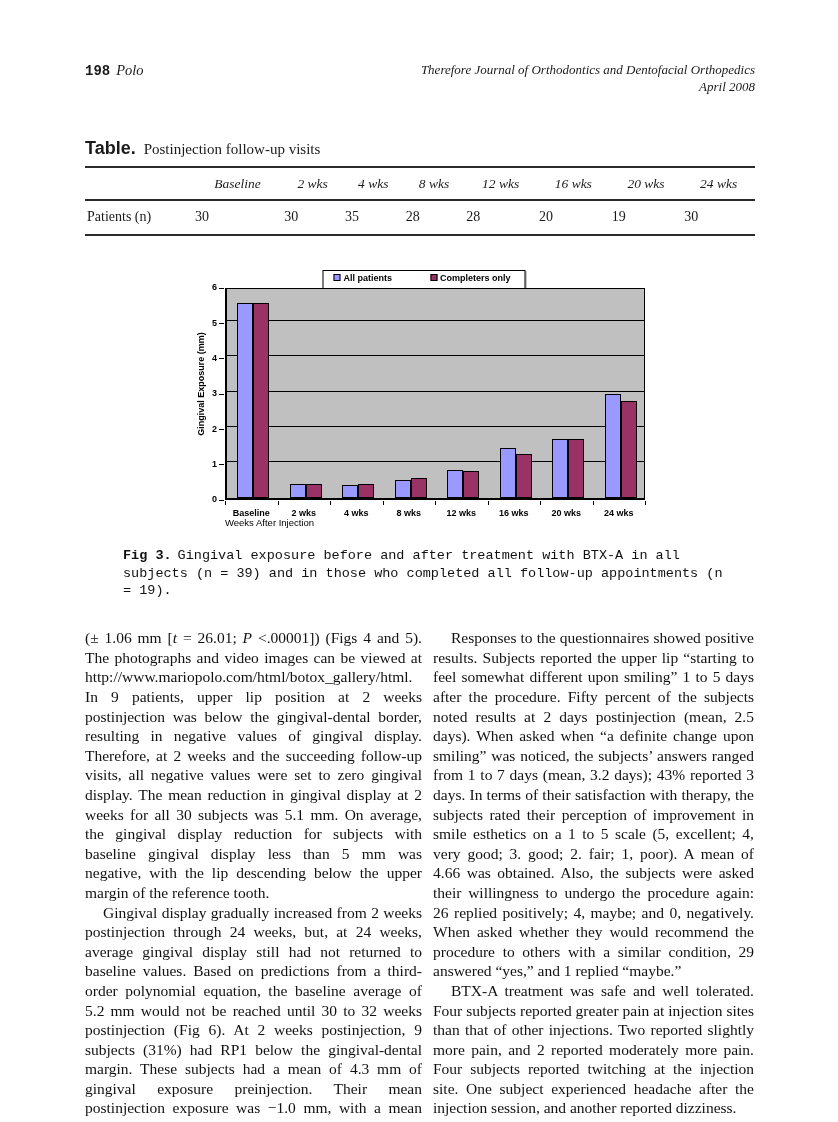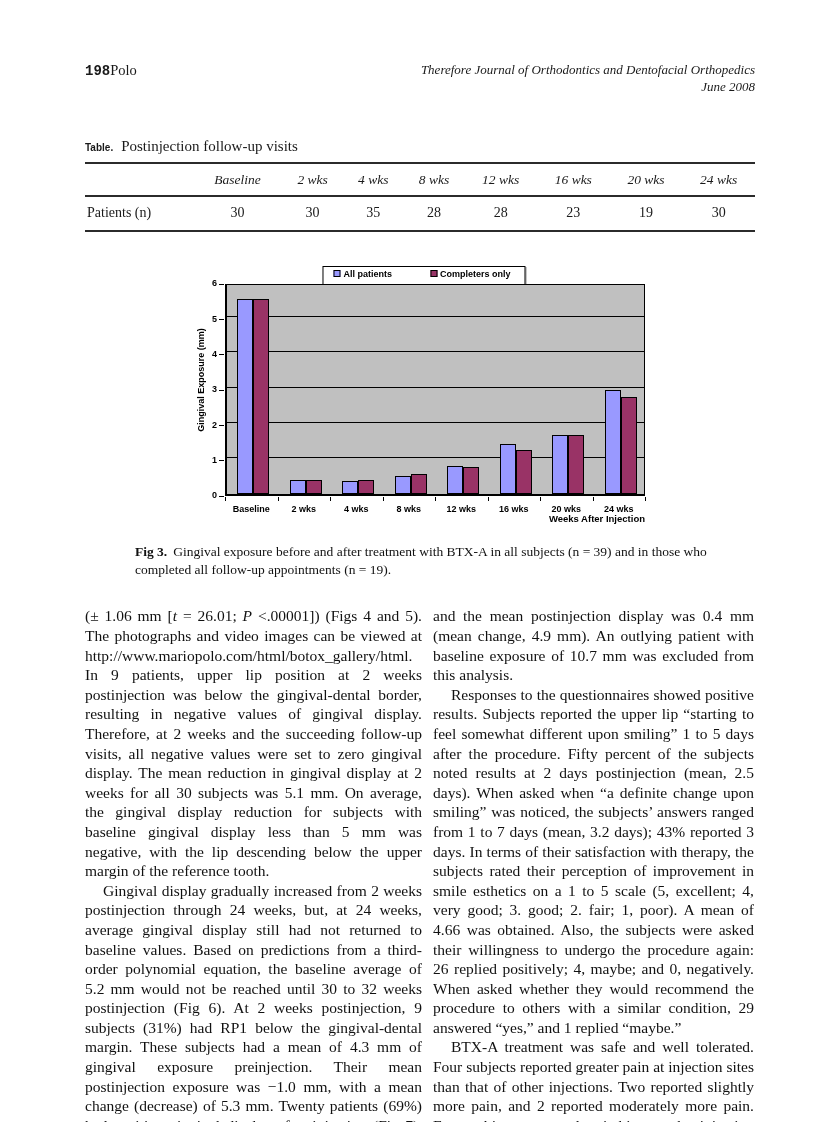--- a/index.html
+++ b/index.html
@@ -16,7 +16,7 @@
   .runhead { display:flex; justify-content:space-between; align-items:flex-start; }
   .runhead-left { font-family:"Liberation Sans",sans-serif; font-size:14px; }
   .pageno { font-weight:bold;font-family:Liberation Mono, monospace; }
-  .author { font-family:"Liberation Serif",serif; font-size:14.5px; }
+  .author { font-family:"Liberation Serif",serif; font-style:italic; font-size:14.5px; margin-left:6px; }
   .runhead-right { text-align:right; font-family:"Liberation Serif",serif; font-style:italic; font-size:13px; line-height:1.3; }
 
   

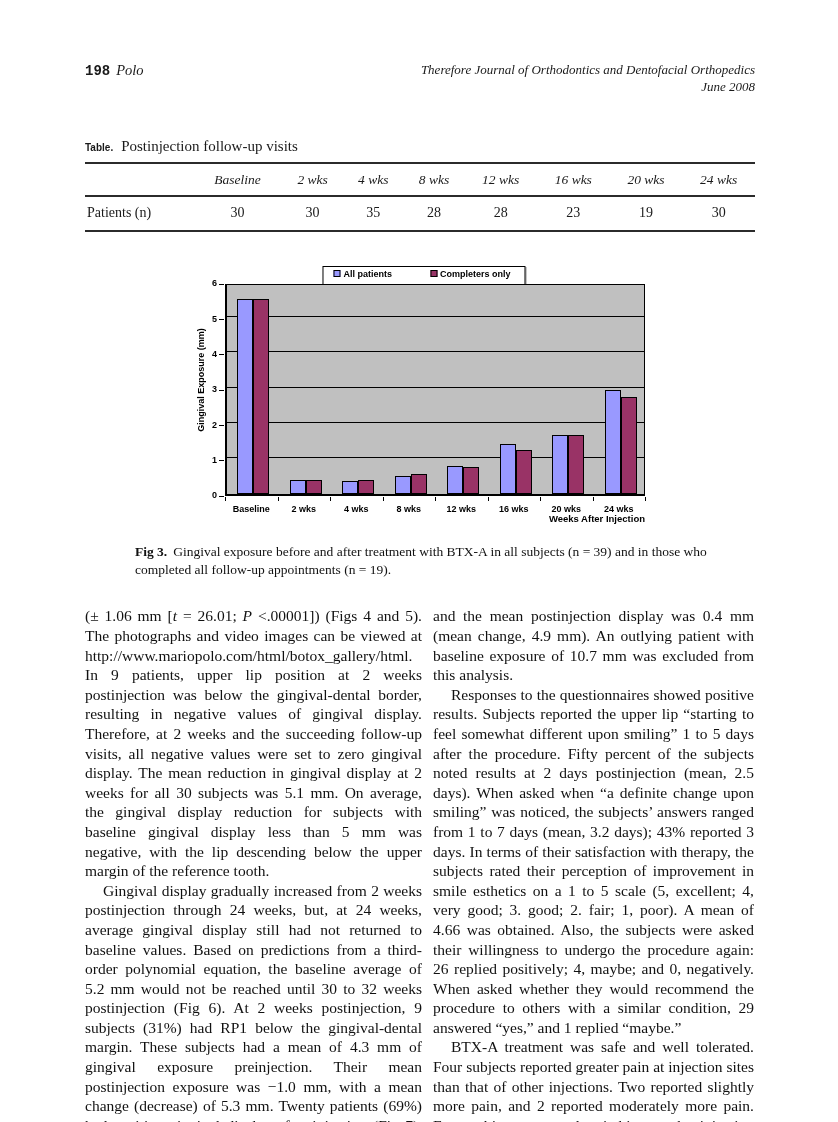--- a/index.html
+++ b/index.html
@@ -97,7 +97,7 @@
     </div>
     <div class="runhead-right">
       <div>Therefore Journal of Orthodontics and Dentofacial Orthopedics</div>
-      <div>June 2008</div>
+      <div>April 2008</div>
     </div>
   </div>
 

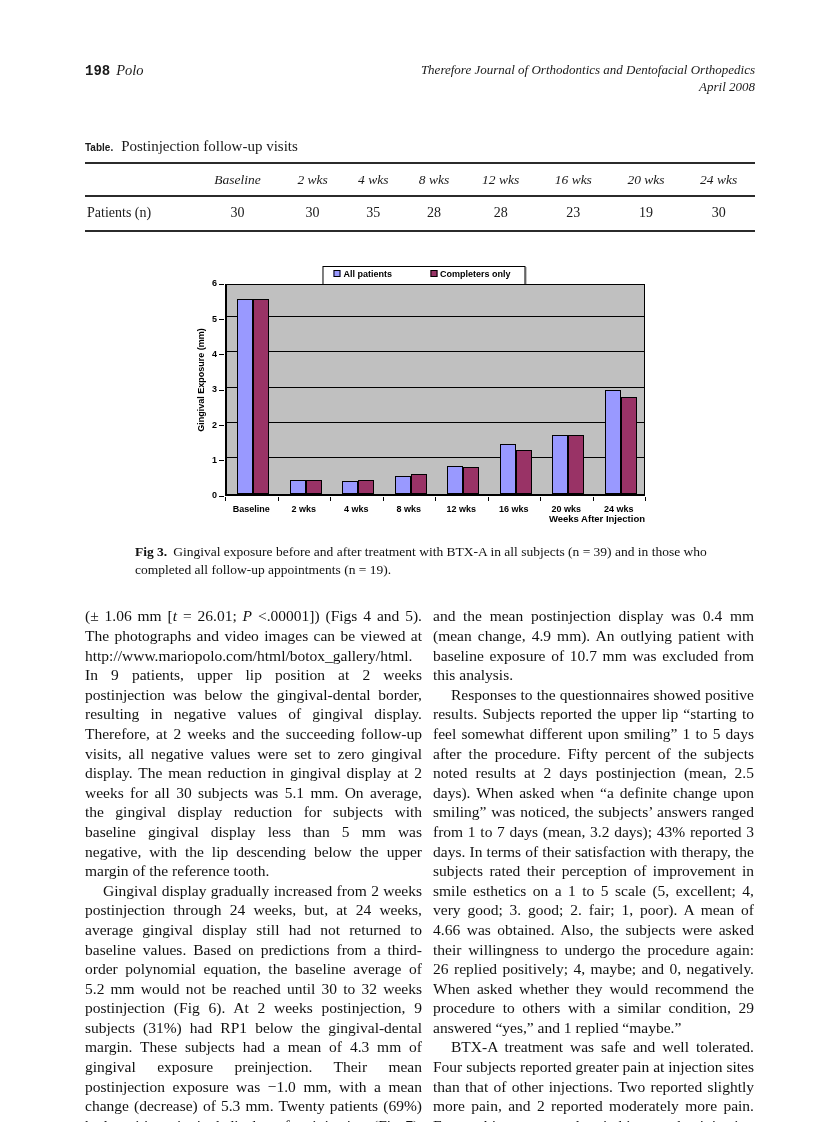--- a/index.html
+++ b/index.html
@@ -22,7 +22,7 @@
   
   .tablewrap { margin-top:42px; }
   .table-title { font-size:15px; font-family:"Liberation Serif",serif; margin-bottom:7px; }
-  .table-title .tlabel { font-family:"Liberation Sans",sans-serif; font-weight:bold; font-size:10px; margin-right:8px; }
+  .table-title .tlabel { font-family:"Liberation Sans",sans-serif; font-weight:bold; font-size:18px; margin-right:8px; }
   table.datatable { width:100%; border-collapse:collapse; border-top:2px solid #2b2b2b; border-bottom:2px solid #2b2b2b; }
   table.datatable thead tr { border-bottom:2px solid #2b2b2b; }
   table.datatable th {

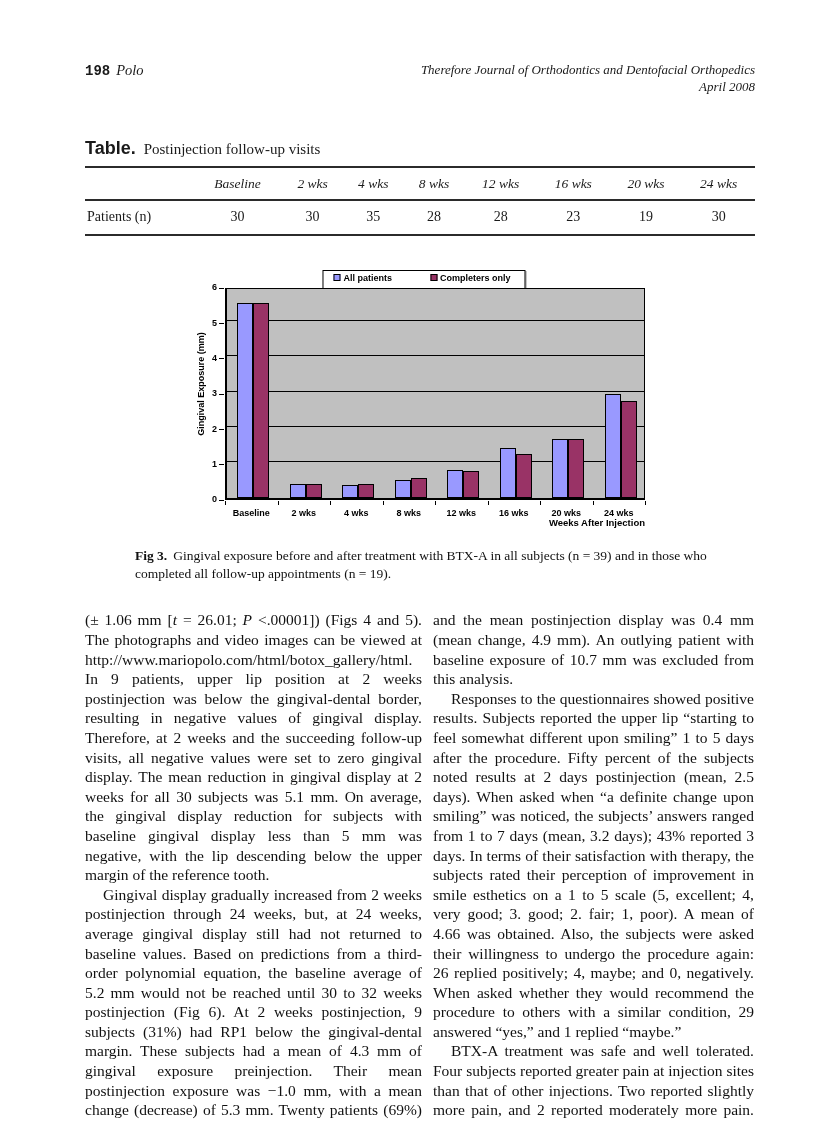--- a/index.html
+++ b/index.html
@@ -30,7 +30,7 @@
     font-size:13.5px; text-align:center; padding:8px 2px 7px;
   }
   table.datatable td {
-    font-family:"Liberation Serif",serif; font-size:14px; text-align:center; padding:8px 2px 9px;
+    font-family:"Liberation Serif",serif; font-size:14px; padding:8px 2px 9px;
   }
   table.datatable .rowlabel { text-align:left; font-style:normal; width:108px; }
 

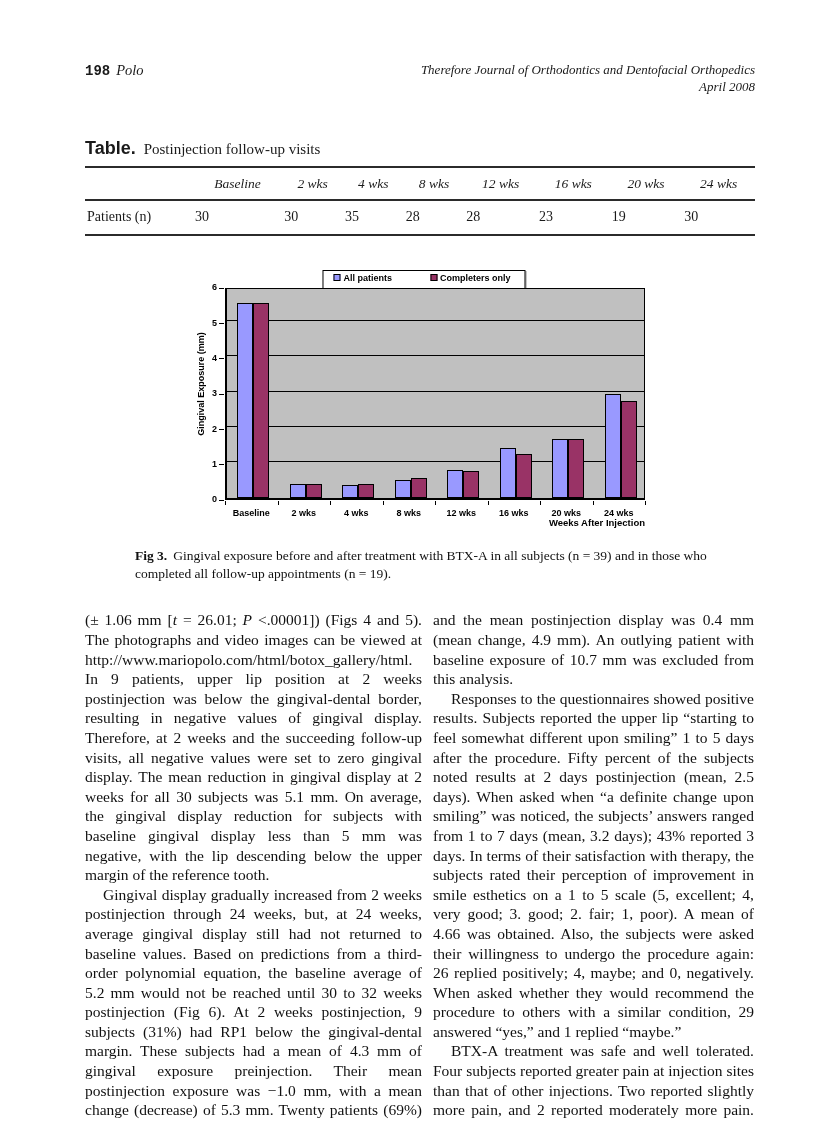--- a/index.html
+++ b/index.html
@@ -127,7 +127,7 @@
           <td>35</td>
           <td>28</td>
           <td>28</td>
-          <td>23</td>
+          <td>20</td>
           <td>19</td>
           <td>30</td>
         </tr>

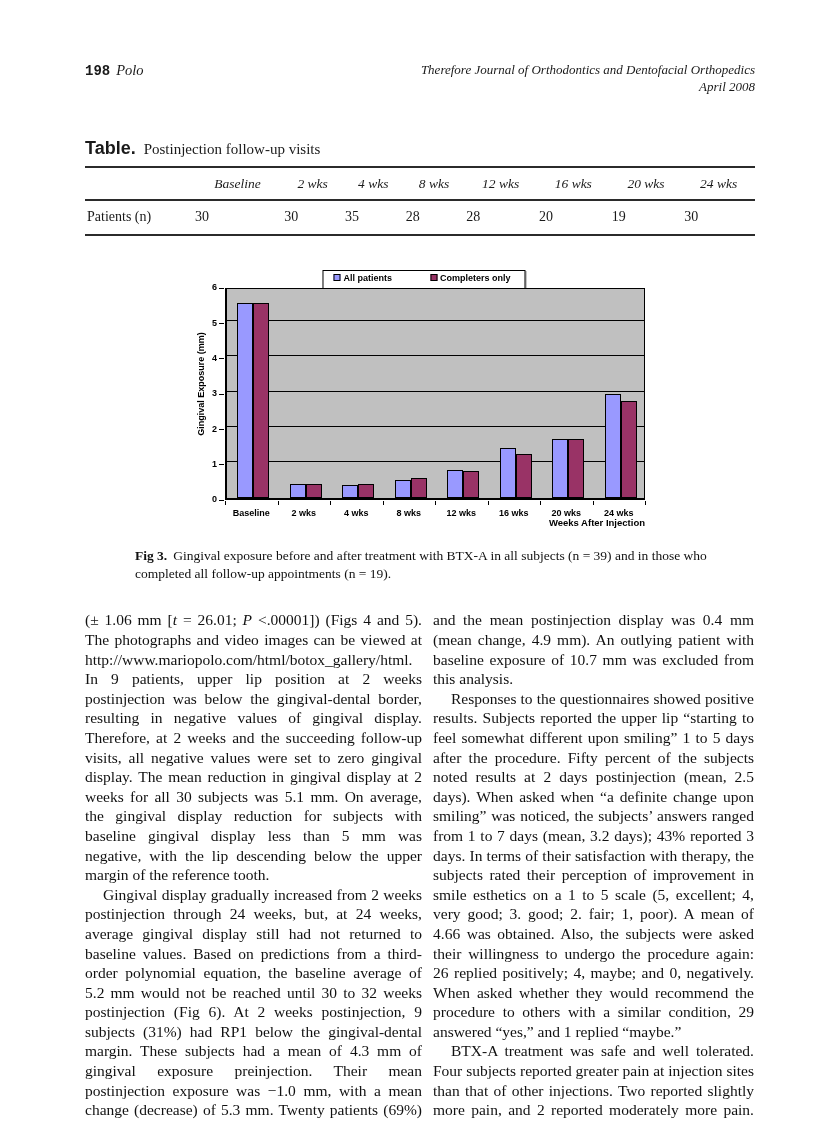--- a/index.html
+++ b/index.html
@@ -66,7 +66,7 @@
     transform:rotate(-90deg); transform-origin:center;
     text-align:center; font-size:9px; font-weight:bold; color:#000;
   }
-  .x-title { position:absolute; left:32px; width:420px; top:256px; text-align:right; font-size:9.5px; font-weight:bold; color:#000; }
+  .x-title { position:absolute; left:32px; width:420px; top:256px; text-align:left; font-size:9.5px; font-weight:normal; color:#000; }
 
   
   .caption {

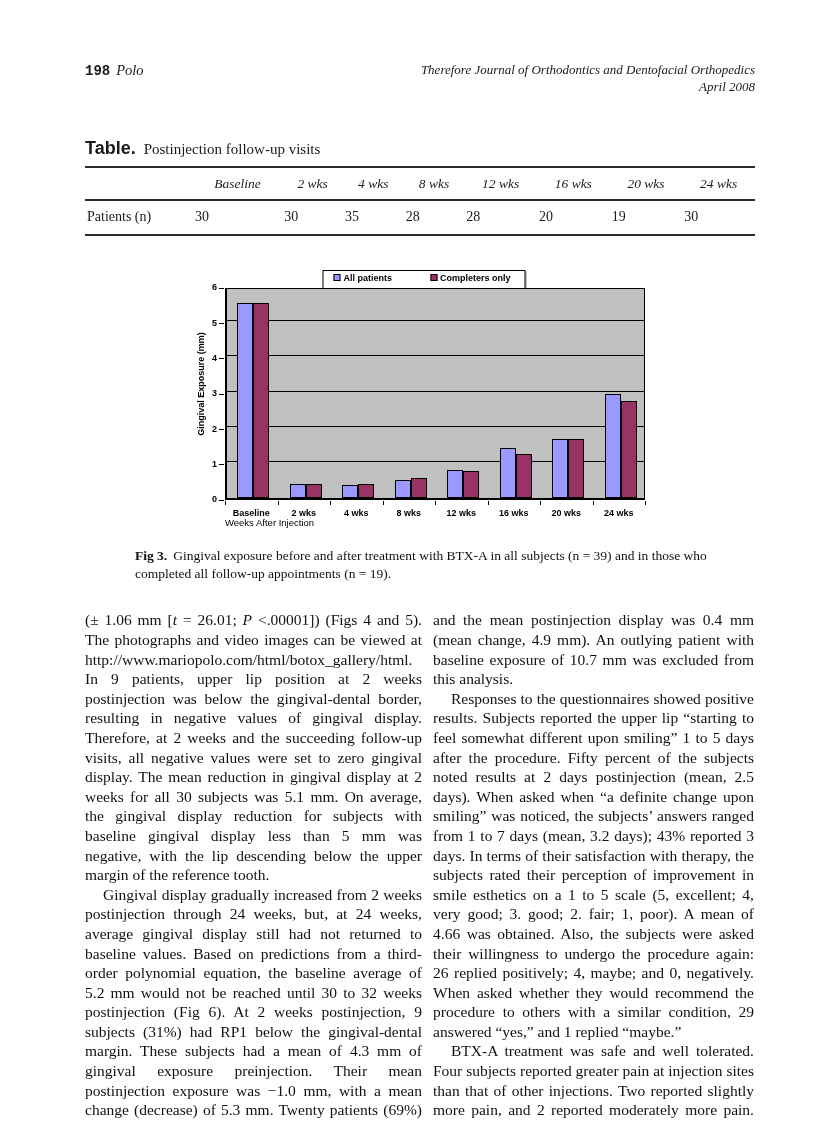--- a/index.html
+++ b/index.html
@@ -70,8 +70,8 @@
 
   
   .caption {
-    margin:16px 0 0 50px; width:600px;
-    font-family:Liberation Serif, serif; font-size:13.5px; line-height:1.32; color:#111;
+    margin:16px 0 0 38px; width:600px;
+    font-family:Liberation Mono, monospace; font-size:13.5px; line-height:1.32; color:#111;
   }
   .caption .clabel { font-weight:bold; margin-right:6px; }
 

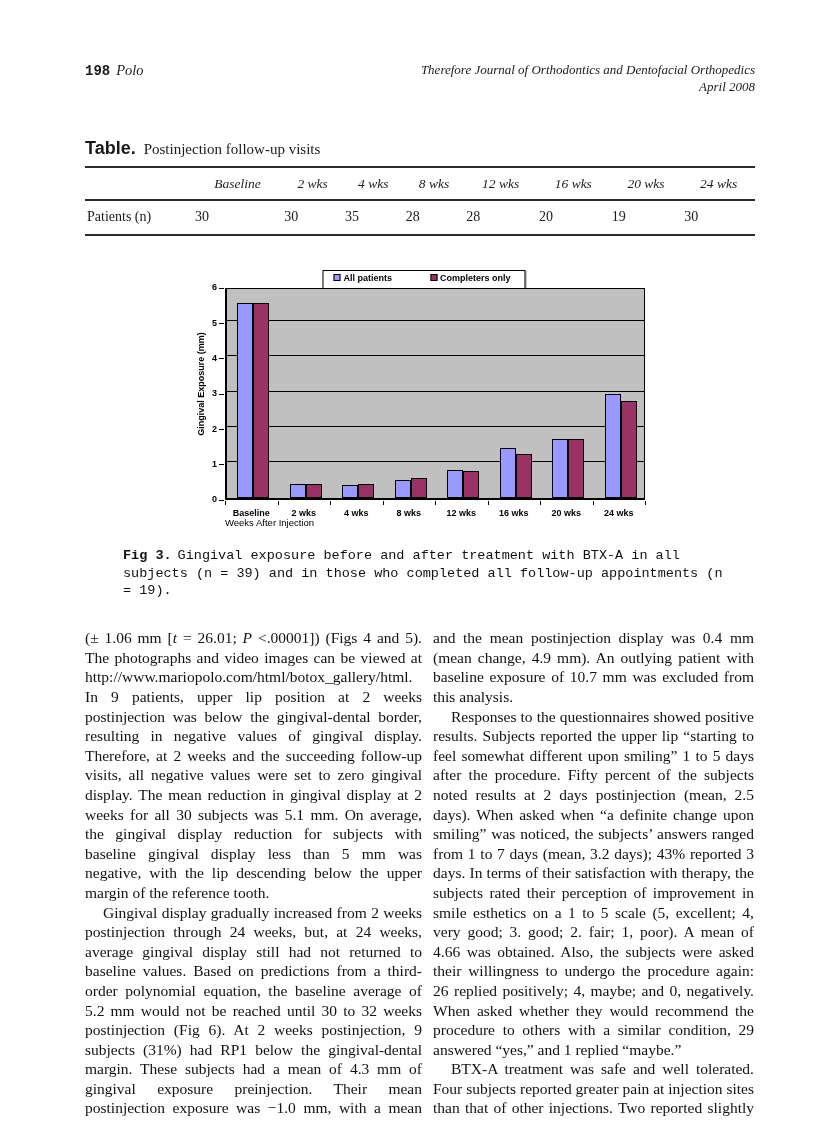--- a/index.html
+++ b/index.html
@@ -215,7 +215,6 @@
       <p class="indent">Gingival display gradually increased from 2 weeks postinjection through 24 weeks, but, at 24 weeks, average gingival display still had not returned to baseline values. Based on predictions from a third-order polynomial equation, the baseline average of 5.2 mm would not be reached until 30 to 32 weeks postinjection (Fig 6). At 2 weeks postinjection, 9 subjects (31%) had RP1 below the gingival-dental margin. These subjects had a mean of 4.3 mm of gingival exposure preinjection. Their mean postinjection exposure was −1.0 mm, with a mean change (decrease) of 5.3 mm. Twenty patients (69%) had positive gingival display after injection (Fig 7). The mean preinjection display for this group was 5.3 mm,</p>
     </div>
     <div class="col-right">
-      <p>and the mean postinjection display was 0.4 mm (mean change, 4.9 mm). An outlying patient with baseline exposure of 10.7 mm was excluded from this analysis.</p>
       <p class="indent">Responses to the questionnaires showed positive results. Subjects reported the upper lip “starting to feel somewhat different upon smiling” 1 to 5 days after the procedure. Fifty percent of the subjects noted results at 2 days postinjection (mean, 2.5 days). When asked when “a definite change upon smiling” was noticed, the subjects’ answers ranged from 1 to 7 days (mean, 3.2 days); 43% reported 3 days. In terms of their satisfaction with therapy, the subjects rated their perception of improvement in smile esthetics on a 1 to 5 scale (5, excellent; 4, very good; 3. good; 2. fair; 1, poor). A mean of 4.66 was obtained. Also, the subjects were asked their willingness to undergo the procedure again: 26 replied positively; 4, maybe; and 0, negatively. When asked whether they would recommend the procedure to others with a similar condition, 29 answered “yes,” and 1 replied “maybe.”</p>
       <p class="indent">BTX-A treatment was safe and well tolerated. Four subjects reported greater pain at injection sites than that of other injections. Two reported slightly more pain, and 2 reported moderately more pain. Four subjects reported twitching at the injection site. One subject experienced headache after the injection session, and another reported dizziness.</p>
     </div>

